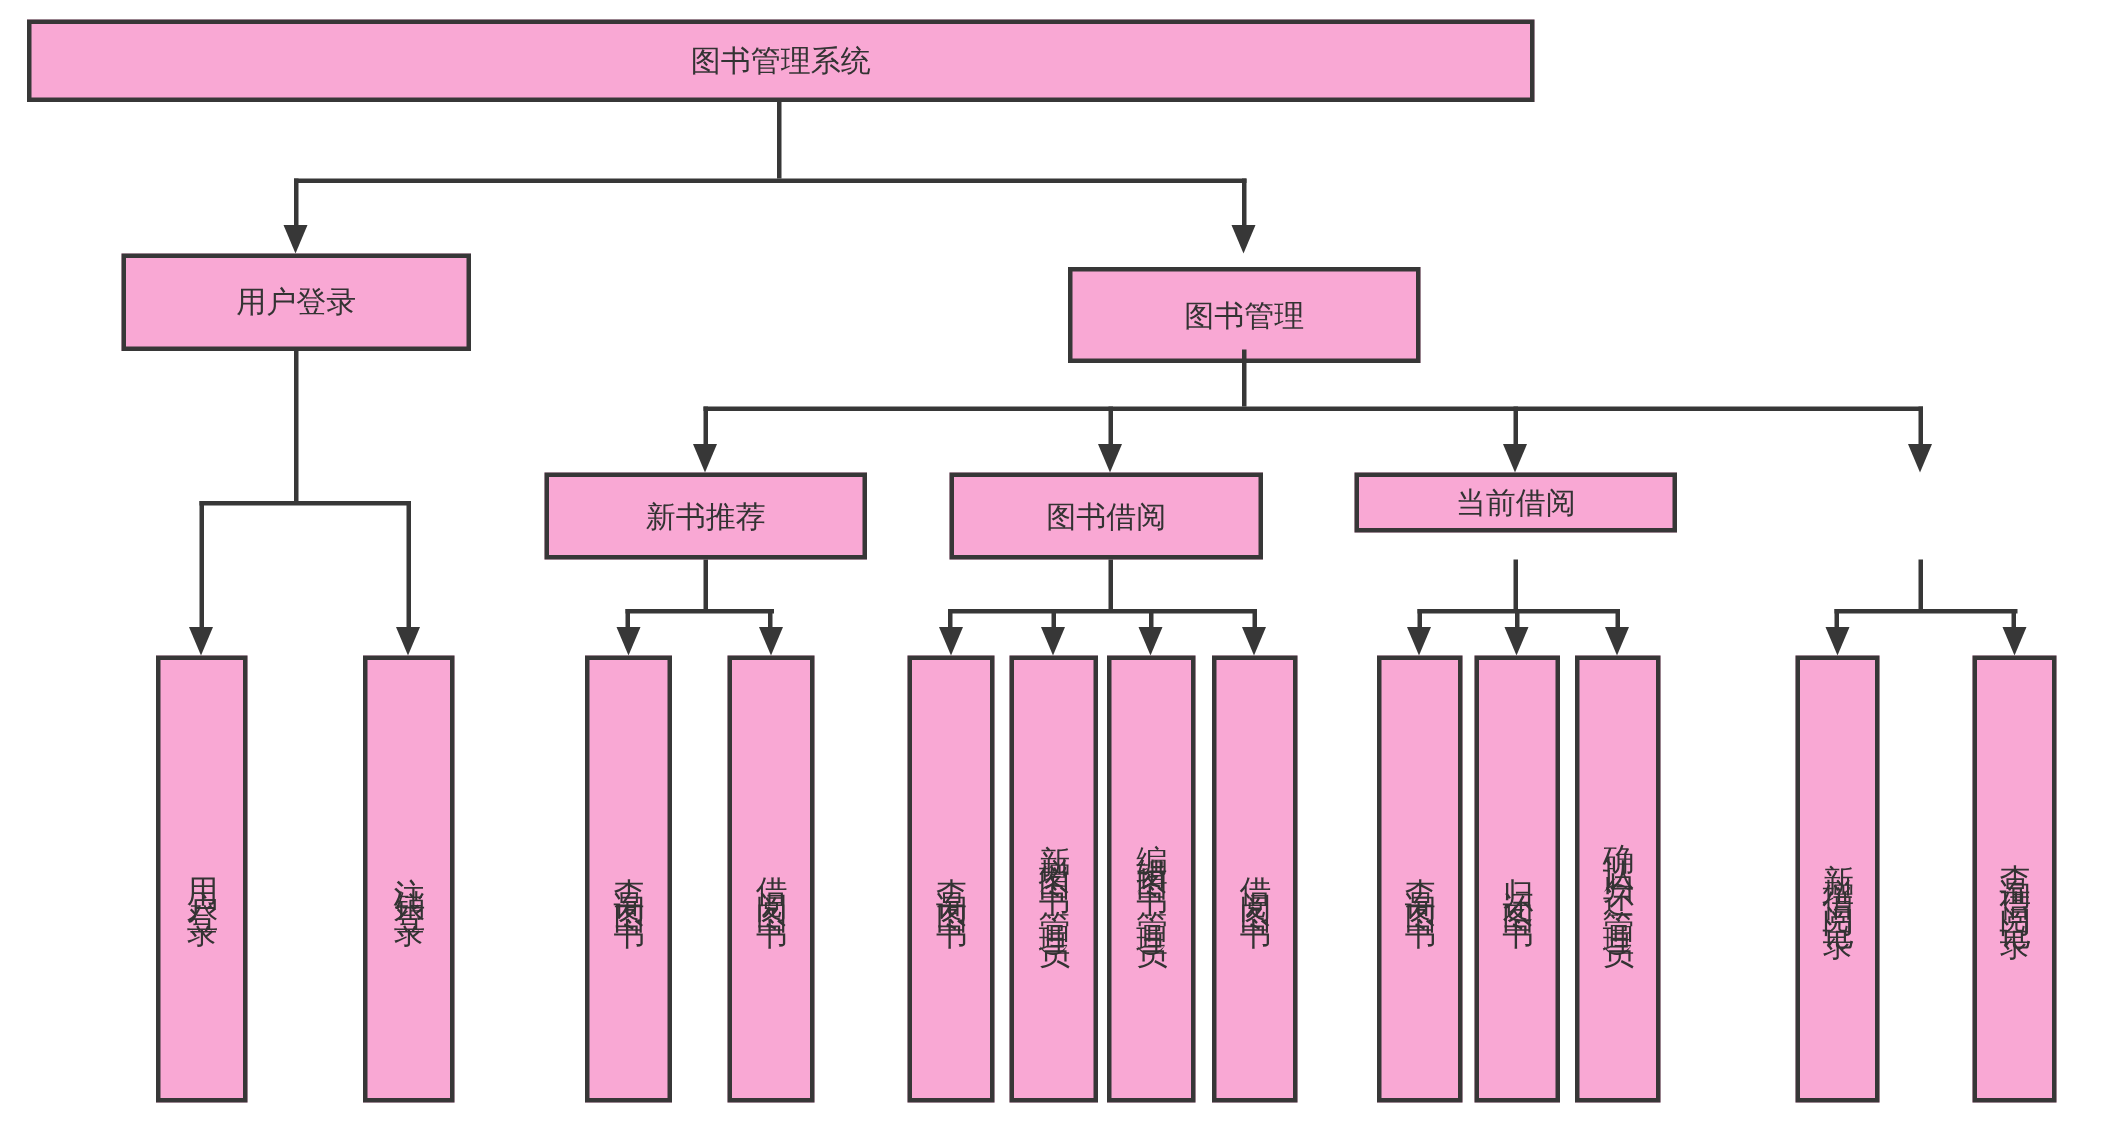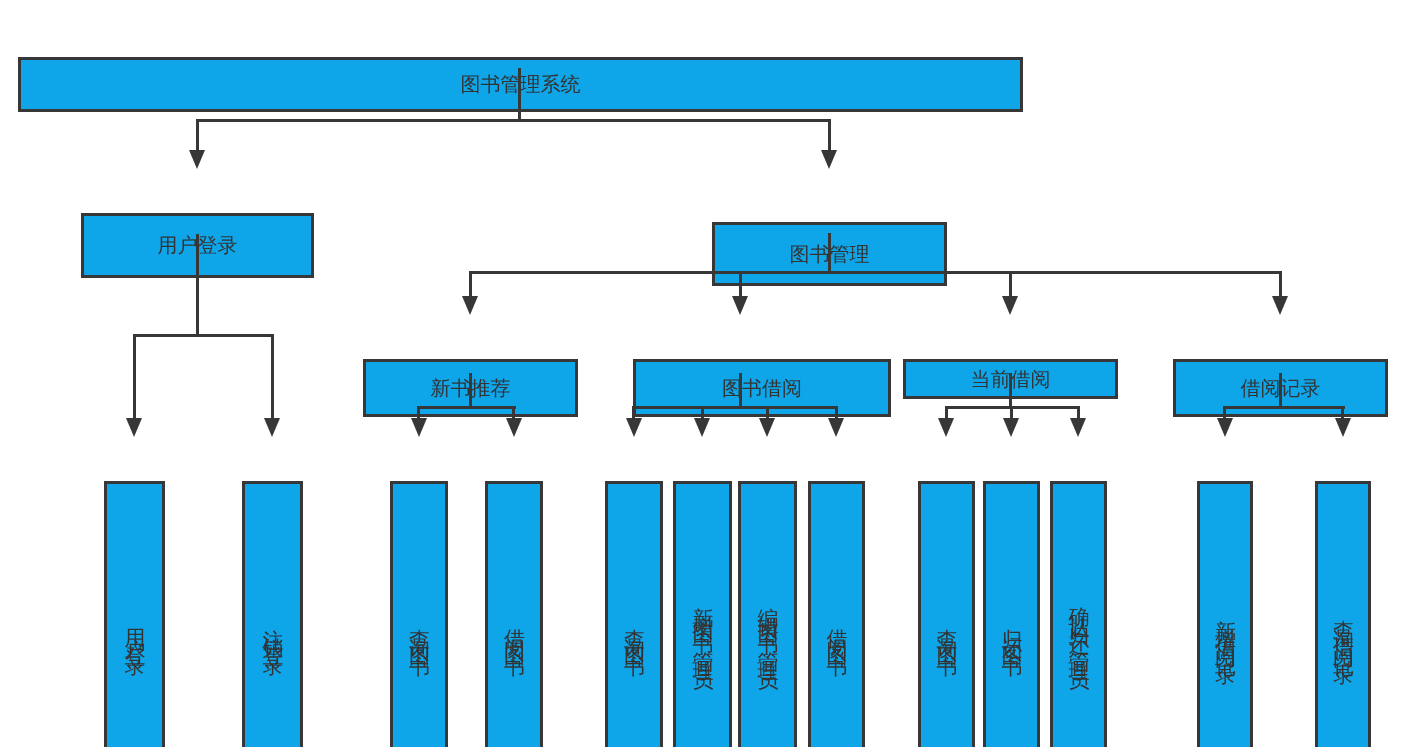--- a/index.html
+++ b/index.html
@@ -16,11 +16,10 @@
     position: absolute;
     box-sizing: border-box;
     border: 3px solid #373737;
-    background: #0ea5e9;
+    background: #f9a8d4;
     display: flex;
     align-items: center;
     justify-content: center;
-    margin-top: 44px;
   }
   .box-h span {
     font-size: 20px;

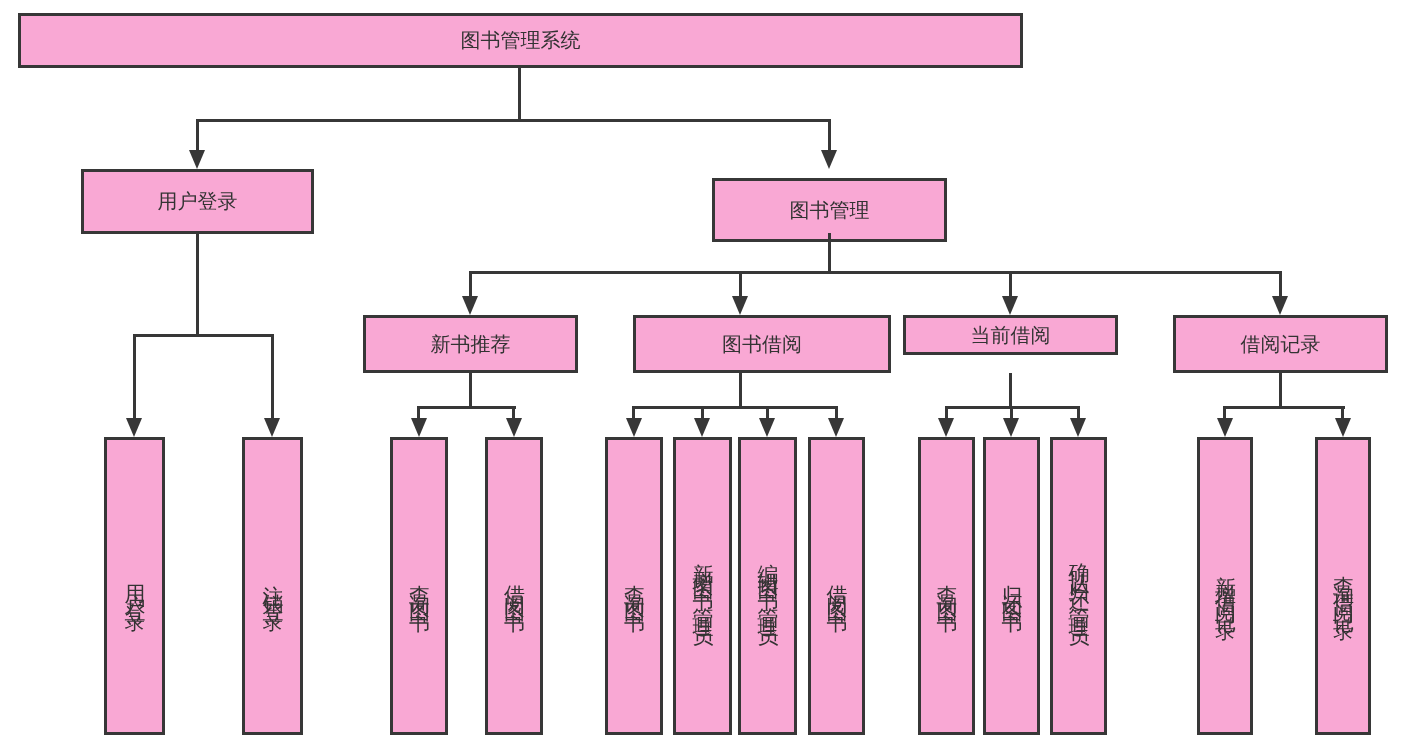--- a/index.html
+++ b/index.html
@@ -73,7 +73,7 @@
   <div class="box box-h" style="left:363px; top:315px; width:215px; height:58px;text-align:center;">
     <span>新书推荐</span>
   </div>
-  <div class="box box-h" style="left:633px; top:315px; width:258px; height:58px;">
+  <div class="box box-h" style="left:633px; top:315px; width:209px; height:58px;">
     <span>图书借阅</span>
   </div>
   <div class="box box-h" style="left:903px; top:315px; width:215px; height:40px;">

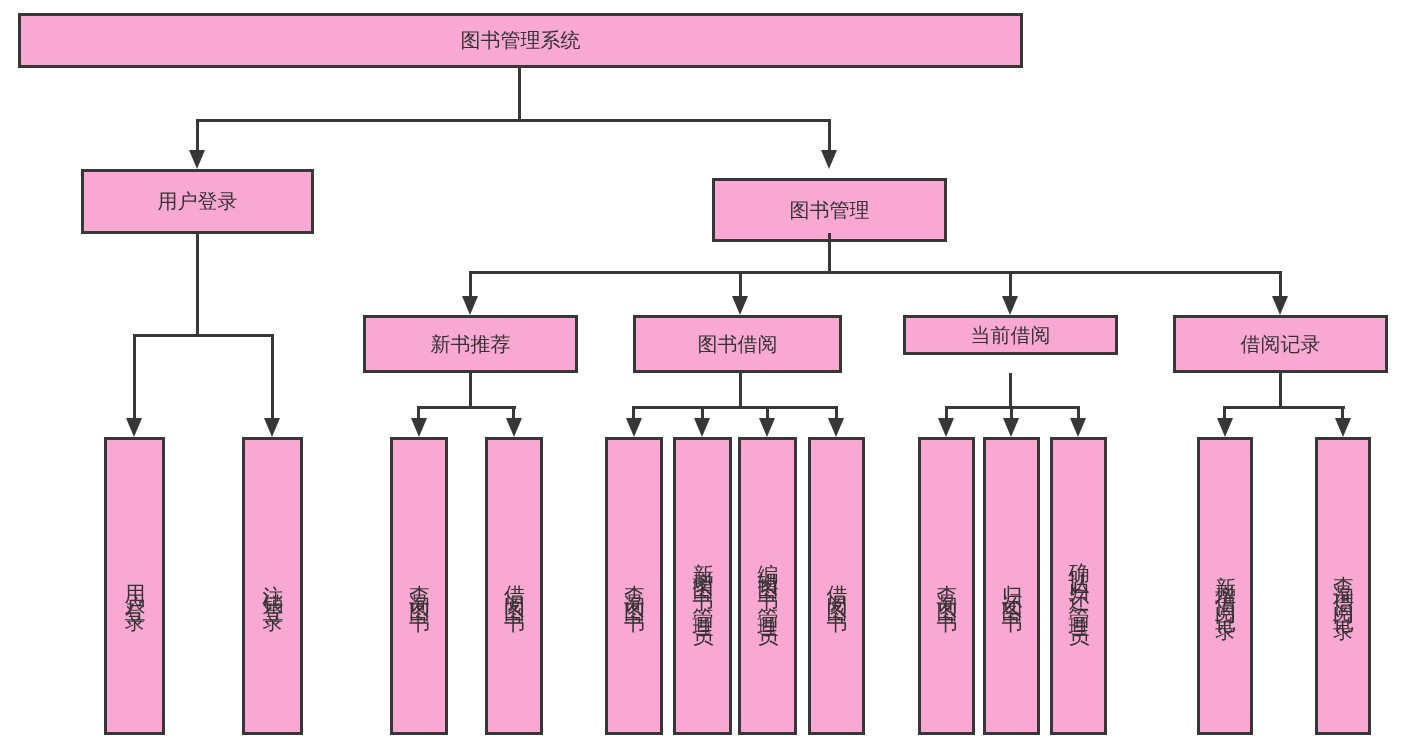--- a/index.html
+++ b/index.html
@@ -78,9 +78,6 @@
   </div>
   <div class="box box-h" style="left:903px; top:315px; width:215px; height:40px;">
     <span>当前借阅</span>
-  </div>
-  <div class="box box-h" style="left:1173px; top:315px; width:215px; height:58px;">
-    <span>借阅记录</span>
   </div>
 
   <div class="box box-v" style="left:104px; top:437px; width:61px; height:298px;">

